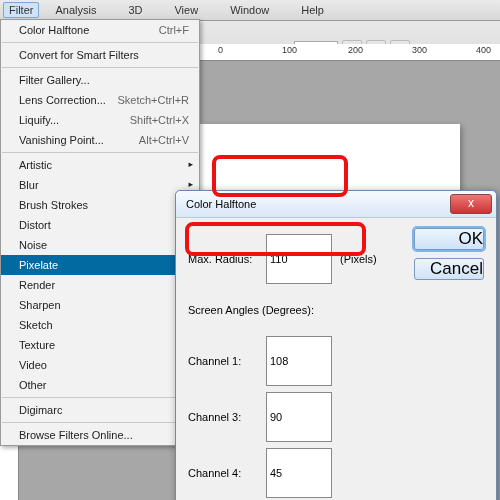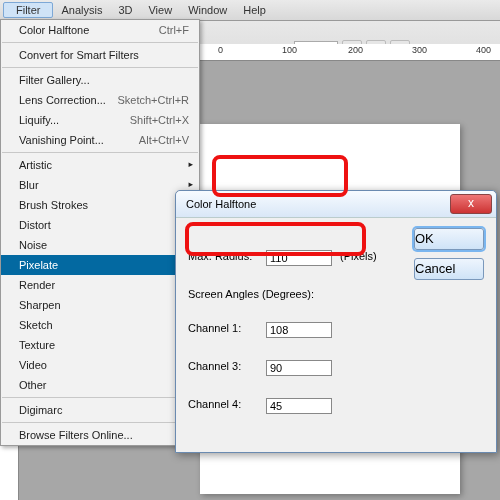--- a/index.html
+++ b/index.html
@@ -5,7 +5,7 @@
 body{margin:0;font-family:Tahoma,Arial,sans-serif;font-size:11px;background:#a7a7a7;overflow:hidden;width:500px;height:500px;position:relative}
 .menubar{background:linear-gradient(#eaeaea,#d8d8d8);height:20px;display:flex;align-items:center;padding:0 3px;border-bottom:1px solid #999}
 .menubar .mi{padding:2px 8px;color:#333}
-.menubar .mi.sel{background:#cfe3f7;border:1px solid #7da8d6;padding:1px 12px;border-radius:2px}
+.menubar .mi.sel{background:#cfe3f7;border:1px solid #7da8d6;padding:1px 5px;border-radius:2px}
 .toolbar{background:linear-gradient(#e8e8e8,#d8d8d8);height:24px;display:flex;align-items:center;padding:17px 8px;border-bottom:1px solid #999;color:#444}
 .toolbar .lbl{margin-left:260px}
 .toolbar input{width:38px;font-size:13px;border:1px solid #aaa}

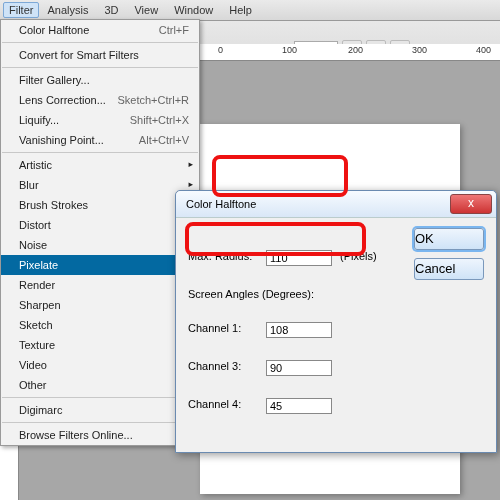--- a/index.html
+++ b/index.html
@@ -4,7 +4,7 @@
 <style>
 body{margin:0;font-family:Tahoma,Arial,sans-serif;font-size:11px;background:#a7a7a7;overflow:hidden;width:500px;height:500px;position:relative}
 .menubar{background:linear-gradient(#eaeaea,#d8d8d8);height:20px;display:flex;align-items:center;padding:0 3px;border-bottom:1px solid #999}
-.menubar .mi{padding:2px 8px;color:#333}
+.menubar .mi{padding:2px 16px;color:#333}
 .menubar .mi.sel{background:#cfe3f7;border:1px solid #7da8d6;padding:1px 5px;border-radius:2px}
 .toolbar{background:linear-gradient(#e8e8e8,#d8d8d8);height:24px;display:flex;align-items:center;padding:17px 8px;border-bottom:1px solid #999;color:#444}
 .toolbar .lbl{margin-left:260px}

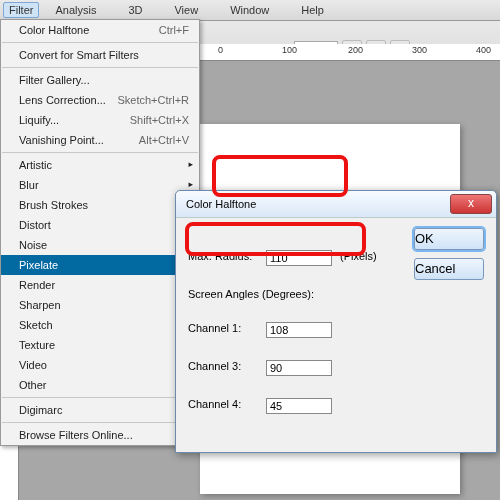--- a/index.html
+++ b/index.html
@@ -33,7 +33,7 @@
 .row label{width:78px}
 .row input{width:58px;font-size:11px;border:1px solid #888;padding:1px 3px;background:#fff}
 .btns{position:absolute;right:12px;top:10px}
-.btn{display:block;width:68px;height:20px;margin-bottom:8px;border:1px solid #7a98bb;border-radius:3px;background:linear-gradient(#eef5fd,#cfe3f7);text-align:left;line-height:20px;font-size:13px}
+.btn{display:block;width:68px;height:20px;margin-bottom:8px;border:1px solid #7a98bb;border-radius:3px;background:linear-gradient(#eef5fd,#cfe3f7);text-align:right;line-height:20px;font-size:17px}
 .btn.ok{box-shadow:0 0 0 2px #7bb6ef}
 .annot{position:absolute;border:4px solid #e11;border-radius:8px;pointer-events:none}
 .annot.a1{left:212px;top:155px;width:128px;height:34px}

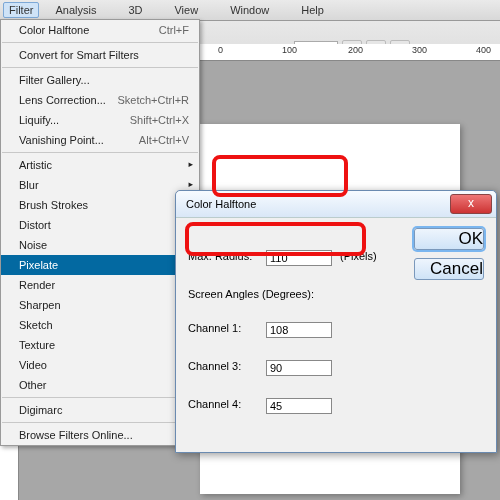--- a/index.html
+++ b/index.html
@@ -29,7 +29,7 @@
 .dtitle{background:linear-gradient(#f7fbff,#d9e7f7);height:26px;border-radius:5px 5px 0 0;display:flex;align-items:center;justify-content:space-between;padding:0 4px 0 10px;border-bottom:1px solid #bcc}
 .closebtn{width:40px;height:18px;background:linear-gradient(#e77,#c33);border:1px solid #844;border-radius:3px;color:#fff;text-align:center;font-size:12px;line-height:16px}
 .dbody{padding:10px 12px 16px;position:relative}
-.row{display:flex;margin:22px 0}
+.row{display:flex;align-items:center;margin:6px 0}
 .row label{width:78px}
 .row input{width:58px;font-size:11px;border:1px solid #888;padding:1px 3px;background:#fff}
 .btns{position:absolute;right:12px;top:10px}

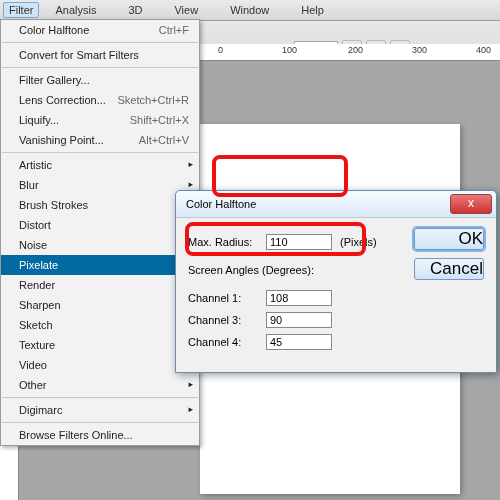--- a/index.html
+++ b/index.html
@@ -31,7 +31,7 @@
 .dbody{padding:10px 12px 16px;position:relative}
 .row{display:flex;align-items:center;margin:6px 0}
 .row label{width:78px}
-.row input{width:58px;font-size:11px;border:1px solid #888;padding:1px 3px;background:#fff}
+.row input{width:58px;font-size:11px;border:1px solid #888;padding:18px 3px;background:#fff}
 .btns{position:absolute;right:12px;top:10px}
 .btn{display:block;width:68px;height:20px;margin-bottom:8px;border:1px solid #7a98bb;border-radius:3px;background:linear-gradient(#eef5fd,#cfe3f7);text-align:right;line-height:20px;font-size:17px}
 .btn.ok{box-shadow:0 0 0 2px #7bb6ef}

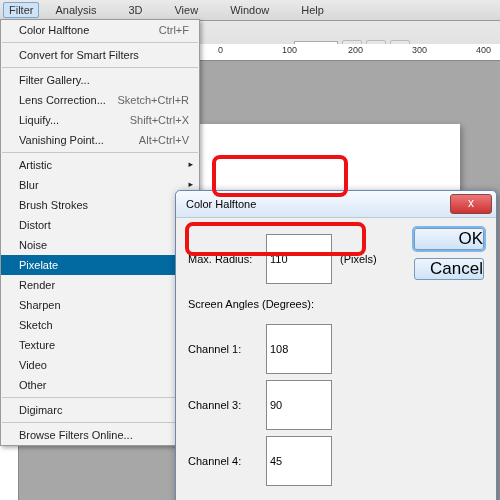--- a/index.html
+++ b/index.html
@@ -156,7 +156,7 @@
    <input value="110" style="">
    <span style="margin-left:8px">(Pixels)</span>
   </div>
-  <div style="margin:14px 0">Screen Angles (Degrees):</div>
+  <div style="margin:20px 0">Screen Angles (Degrees):</div>
   <div class="row">
         <label>Channel 1:</label>
         <input value="108" style="">

